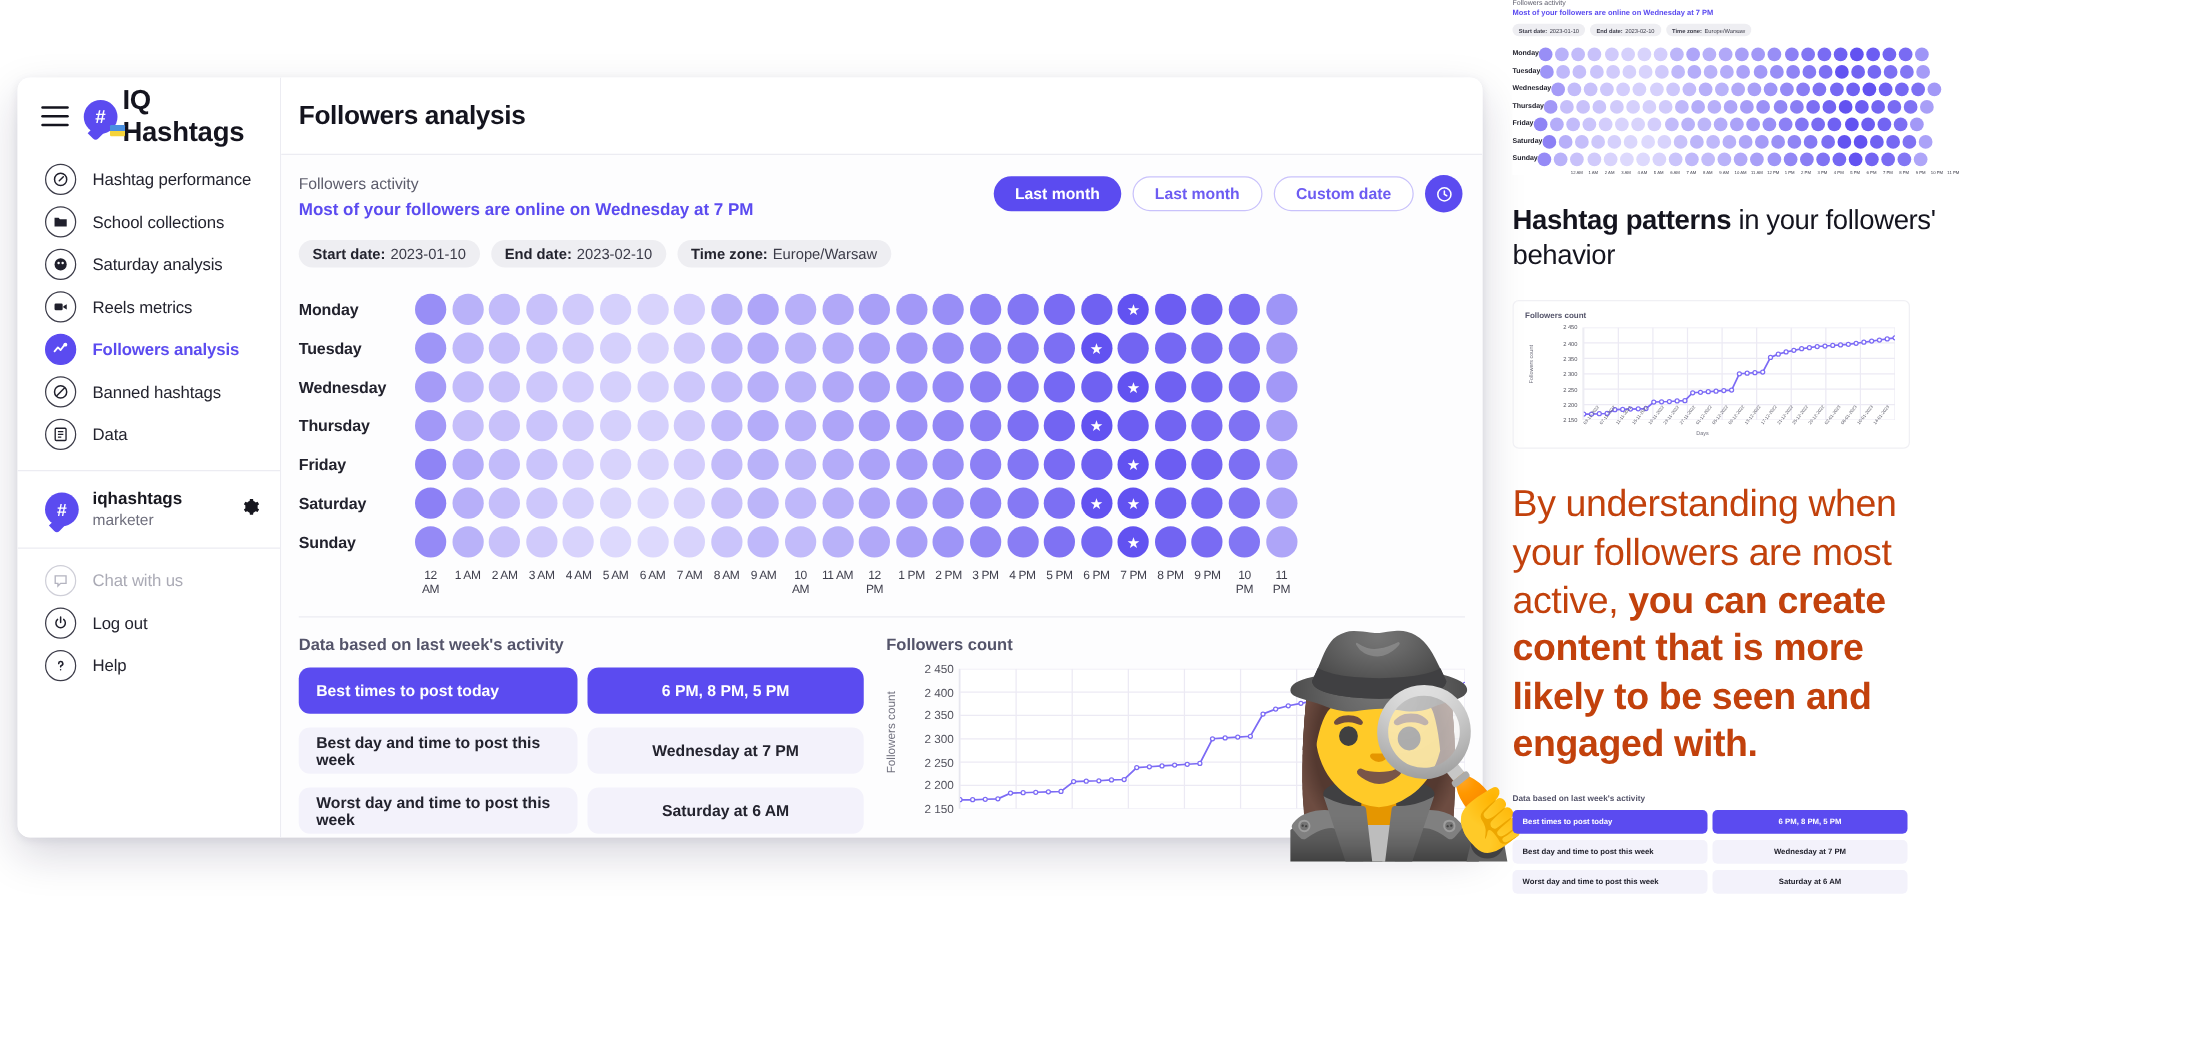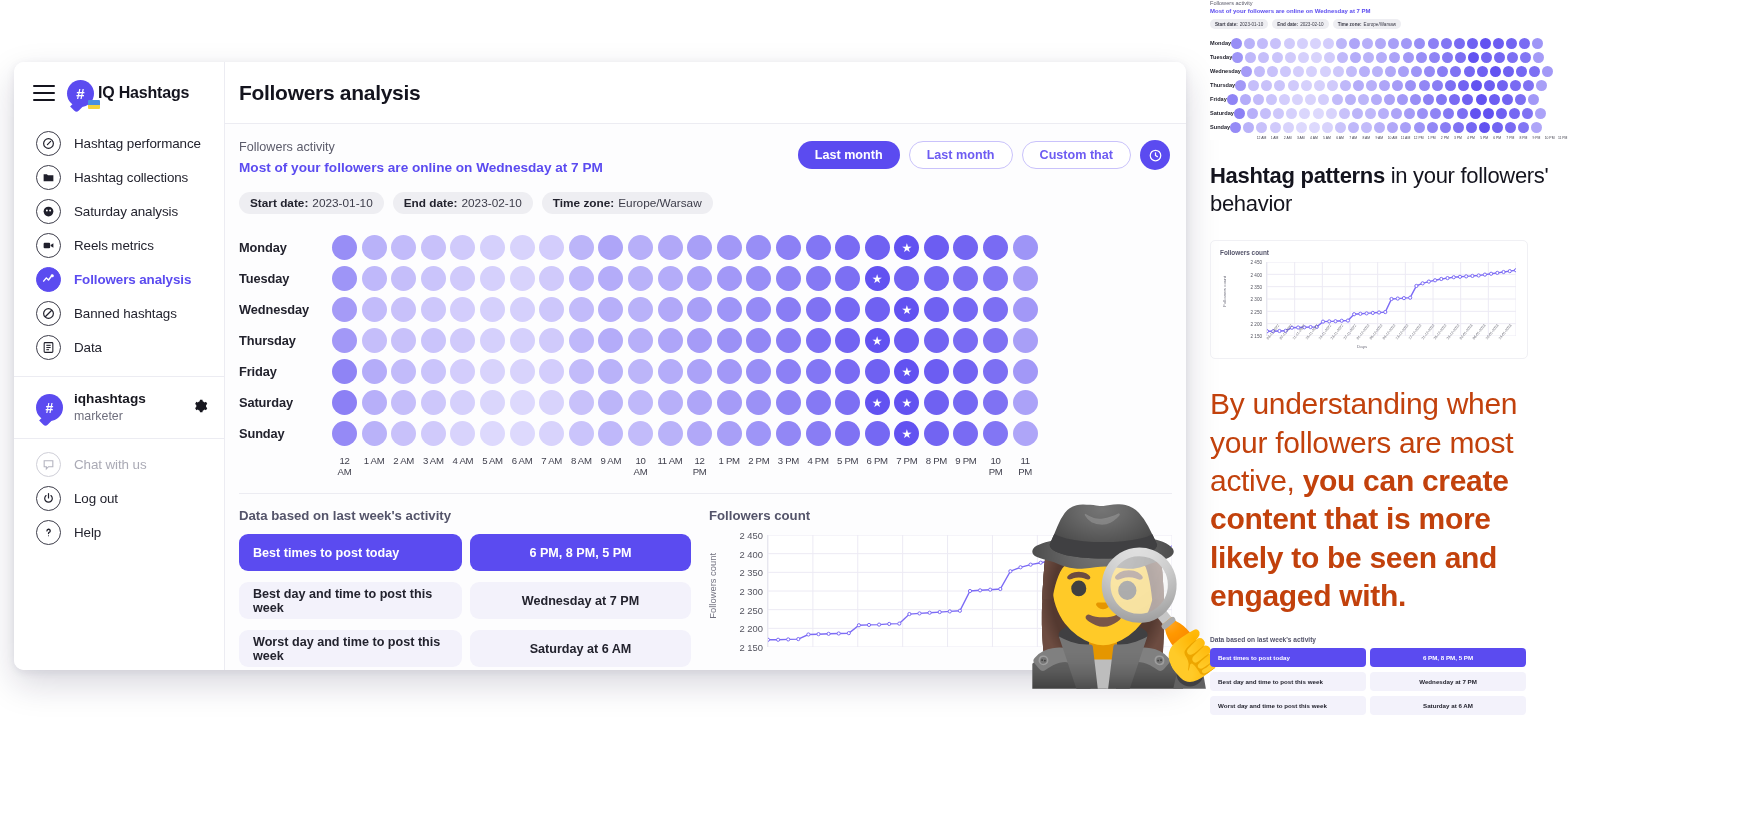--- a/index.html
+++ b/index.html
@@ -27,7 +27,7 @@
     background:#5b4bf0; transform:rotate(45deg) ; border-radius:0 0 3px 0;}
   .flag { position:absolute; right:-6px; bottom:-2px; width:12px; height:9px;
     background:linear-gradient(#4a8fe0 0 50%, #f5d33a 50% 100%); border-radius:1px; z-index:3;}
-  .logo-txt { font-size:16px; letter-spacing:-.2px; color:#14141e; }
+  .logo-txt { font-size:22px; letter-spacing:-.2px; color:#14141e; }
   .logo-txt b { font-weight:800; }
   .logo-iq { color:#14141e; font-weight:800; }
 

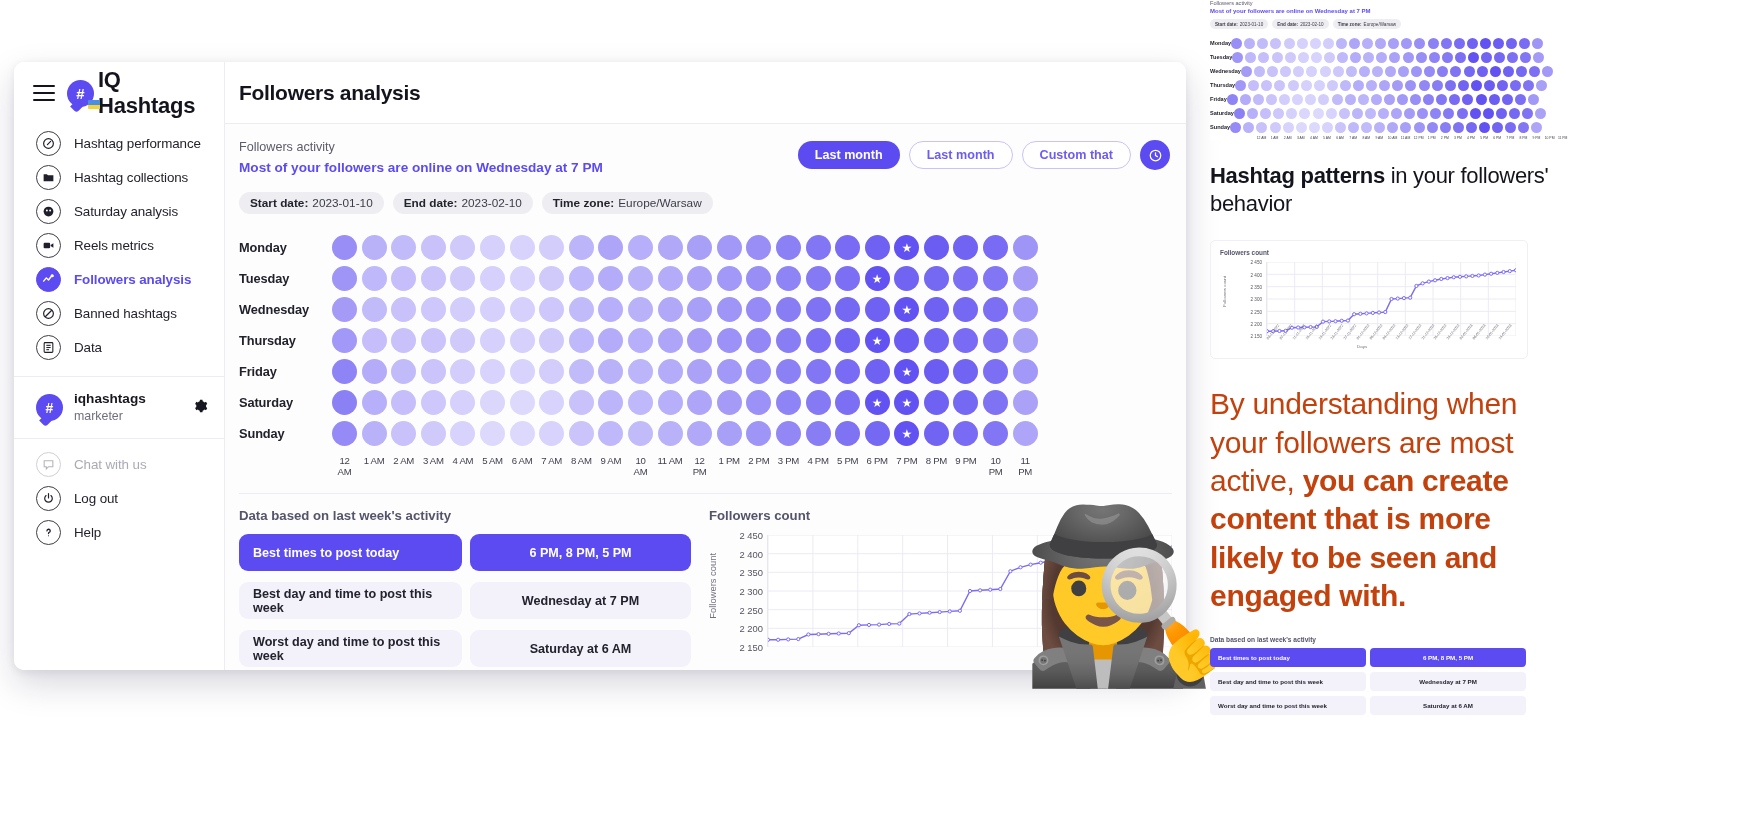--- a/index.html
+++ b/index.html
@@ -319,7 +319,7 @@
           <div class="rangebtns">
             <div class="pill solid">Last month</div>
             <div class="pill ghost">Last month</div>
-            <div class="pill ghost">Custom that</div>
+            <div class="pill ghost">Custom date</div>
             <div class="clockbtn">
               <svg width="15" height="15" viewBox="0 0 24 24" fill="none" stroke="#fff" stroke-width="2" stroke-linecap="round">
                   <circle cx="12" cy="12" r="8.4"></circle>

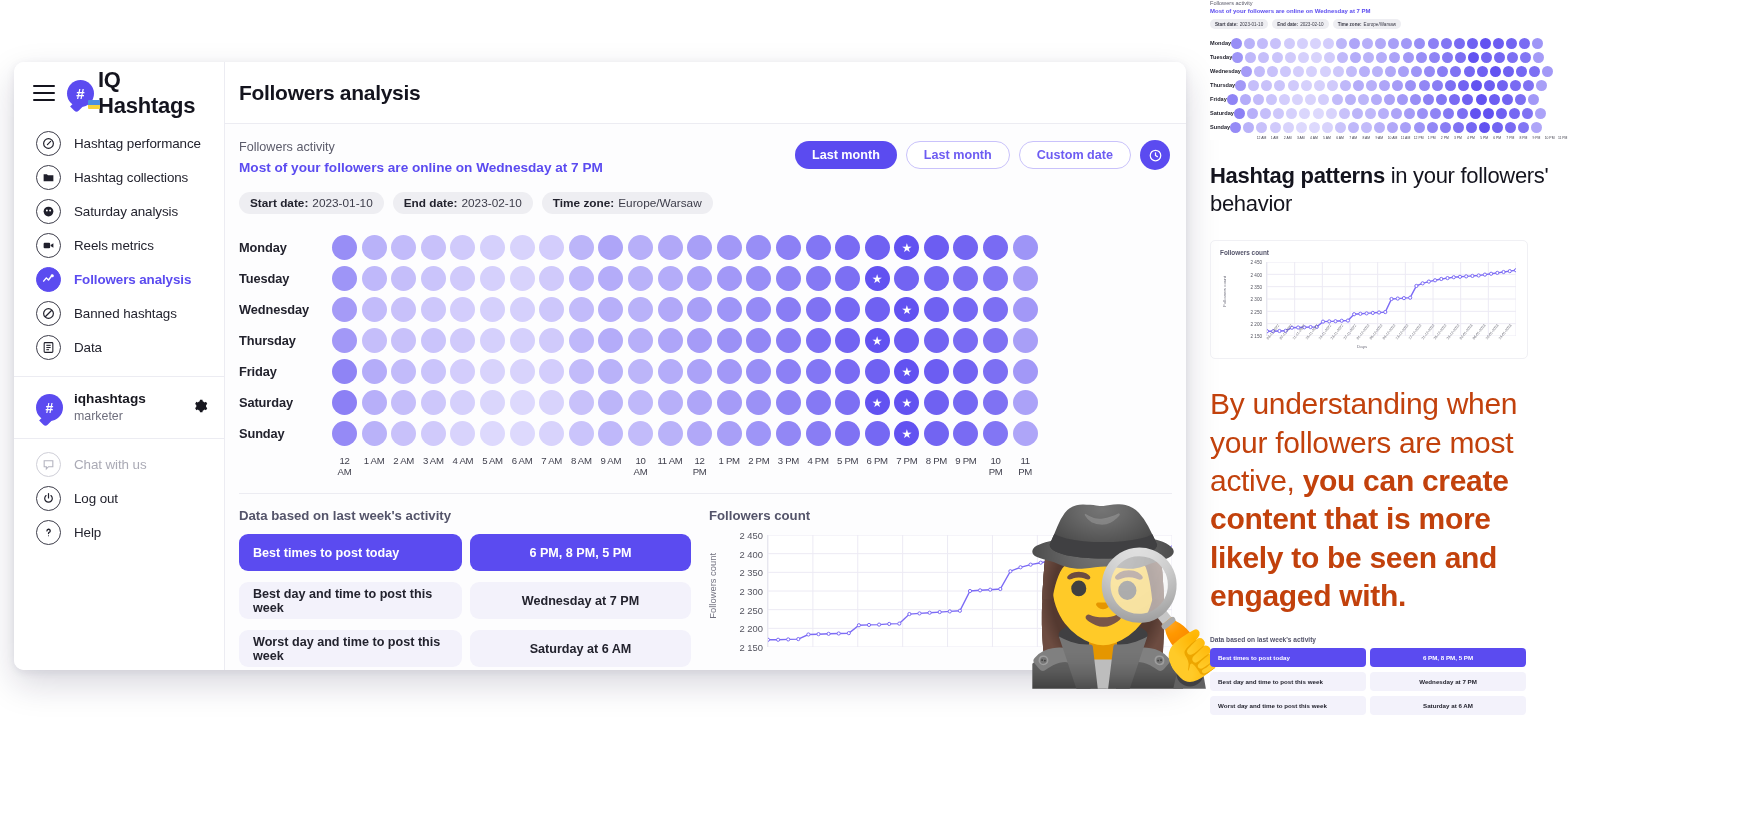--- a/index.html
+++ b/index.html
@@ -204,7 +204,7 @@
                 <path d="M3 6h6l2 2h10v11H3z"></path>
               </svg>
           </span>
-          <span class="nav-label">Hashtag collections</span>
+          <span class="nav-label">School collections</span>
         </div>
         <div class="nav">
           <span class="ico">

